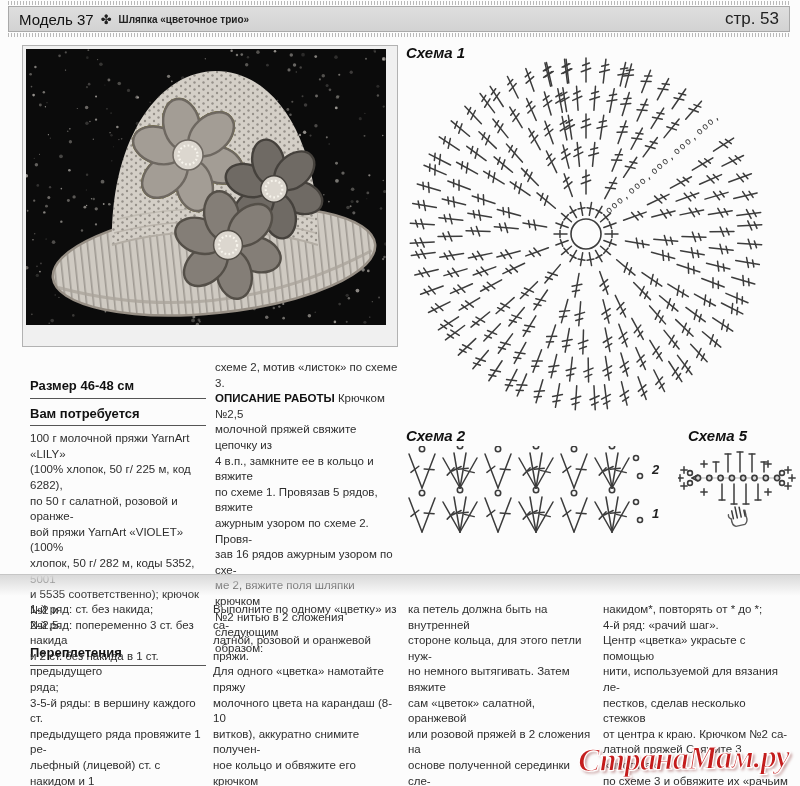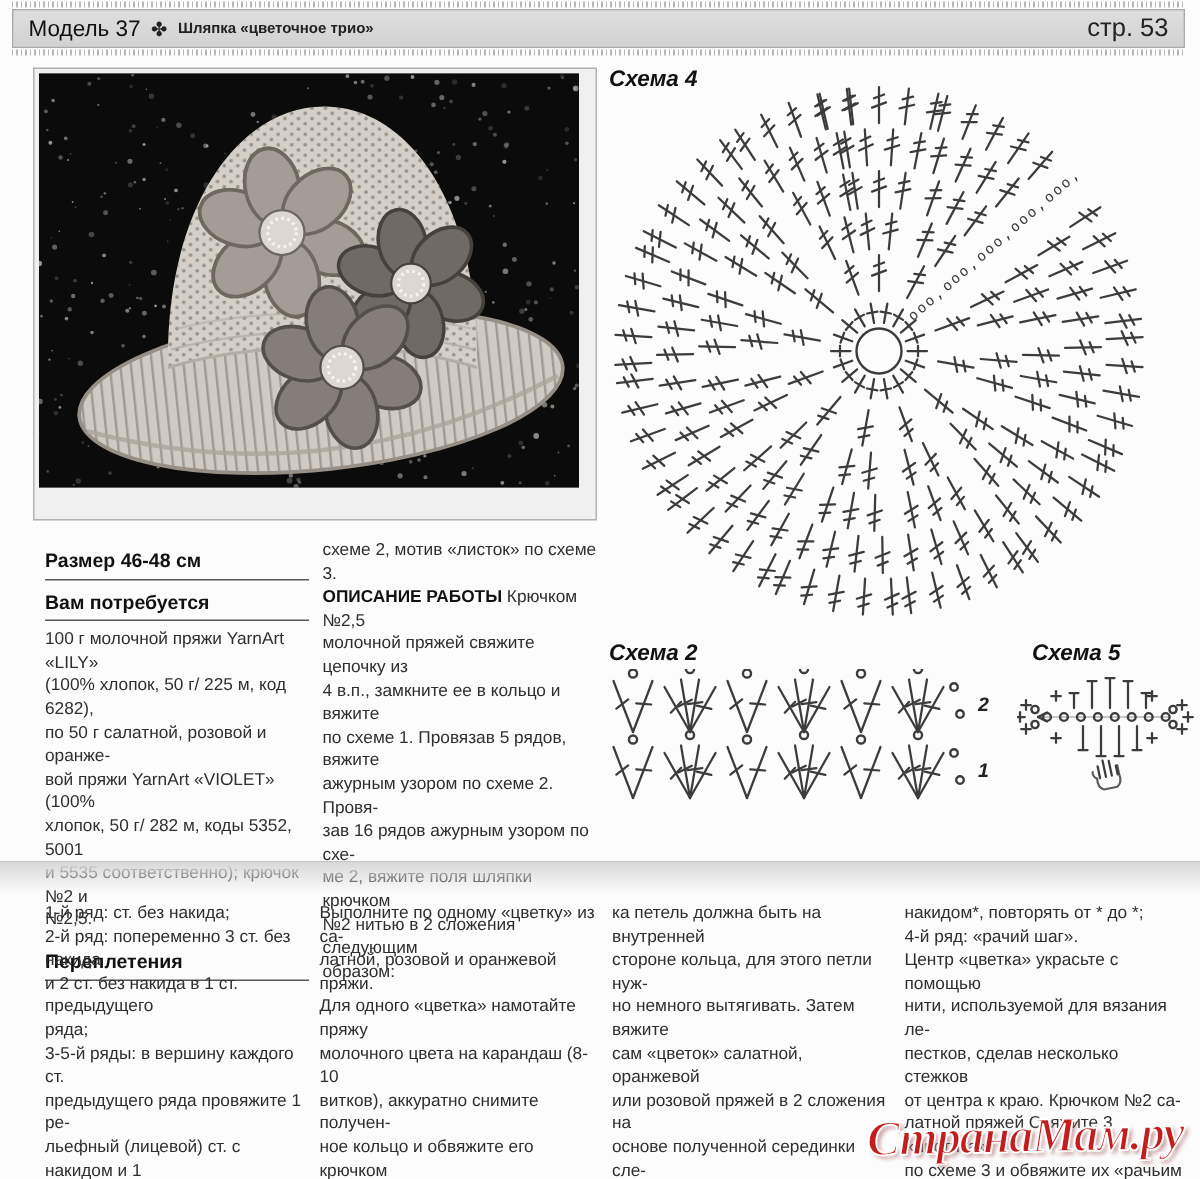--- a/index.html
+++ b/index.html
@@ -588,7 +588,7 @@
 образом:</span></p>
 </div>
 
-<div class="schemaLabel" style="left:406px;top:44px;">Схема 4</div>
+<div class="schemaLabel" style="left:406px;top:44px;">Схема 1</div>
 <svg id="s1" class="schema" style="left:400px;top:38px;" width="398" height="396" viewBox="0 0 398 396">
     <circle cx="186" cy="196" r="15" class="ring"></circle>
     <line x1="205" y1="196" x2="218" y2="196" class="sym"></line>

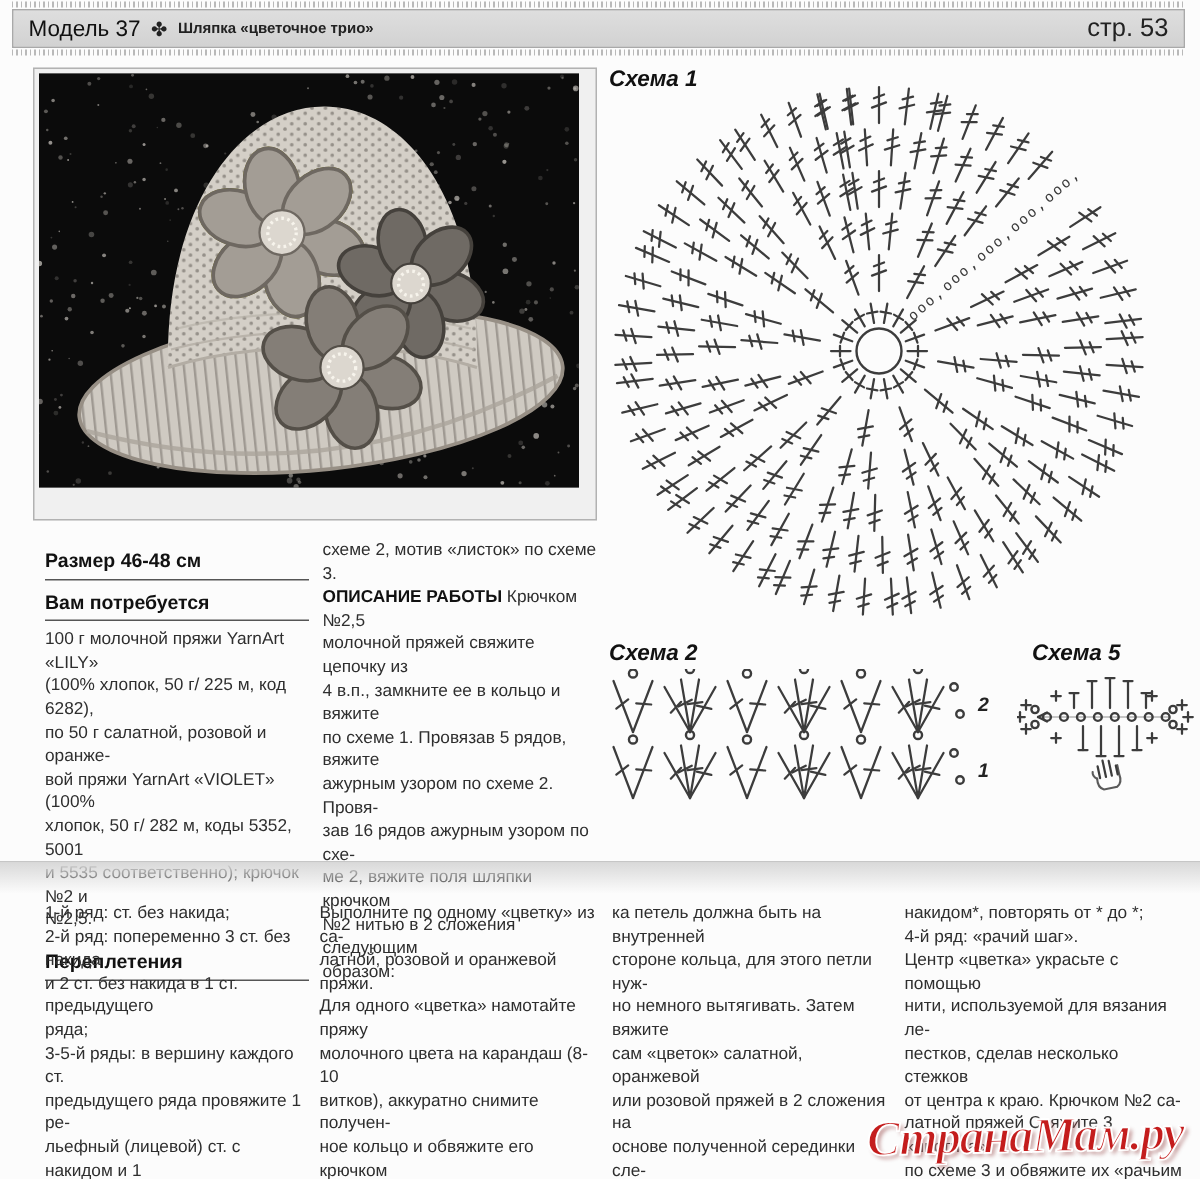--- a/index.html
+++ b/index.html
@@ -561,7 +561,7 @@
     </svg>
 </div>
 
-<div class="col" style="left:30px;top:364px;width:176px;">
+<div class="col" style="left:30px;top:376px;width:176px;">
   <h3 class="first">Размер 46-48 см</h3>
   <h3>Вам потребуется</h3>
   <p>100 г молочной пряжи YarnArt «LILY»

